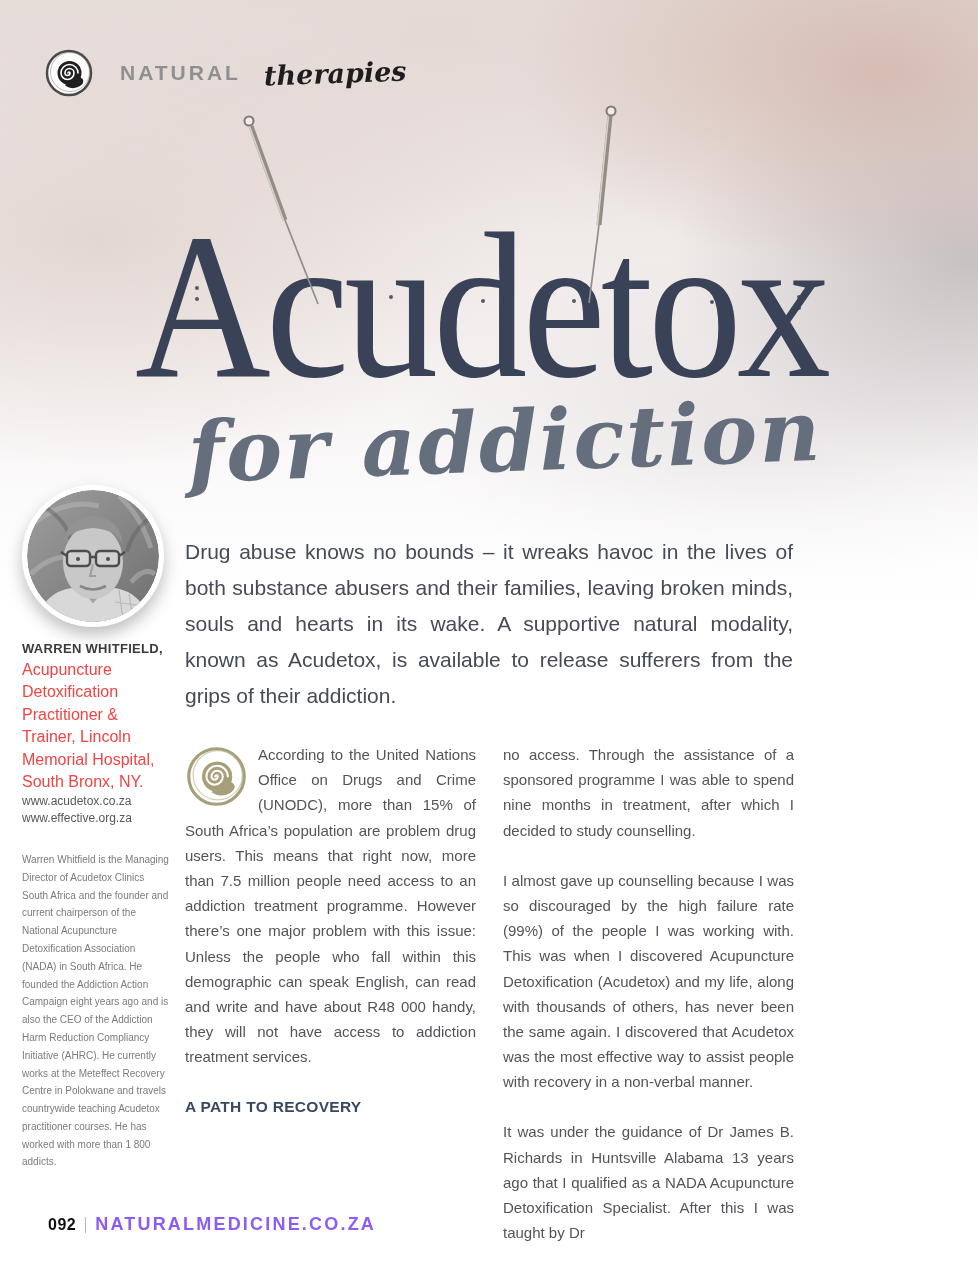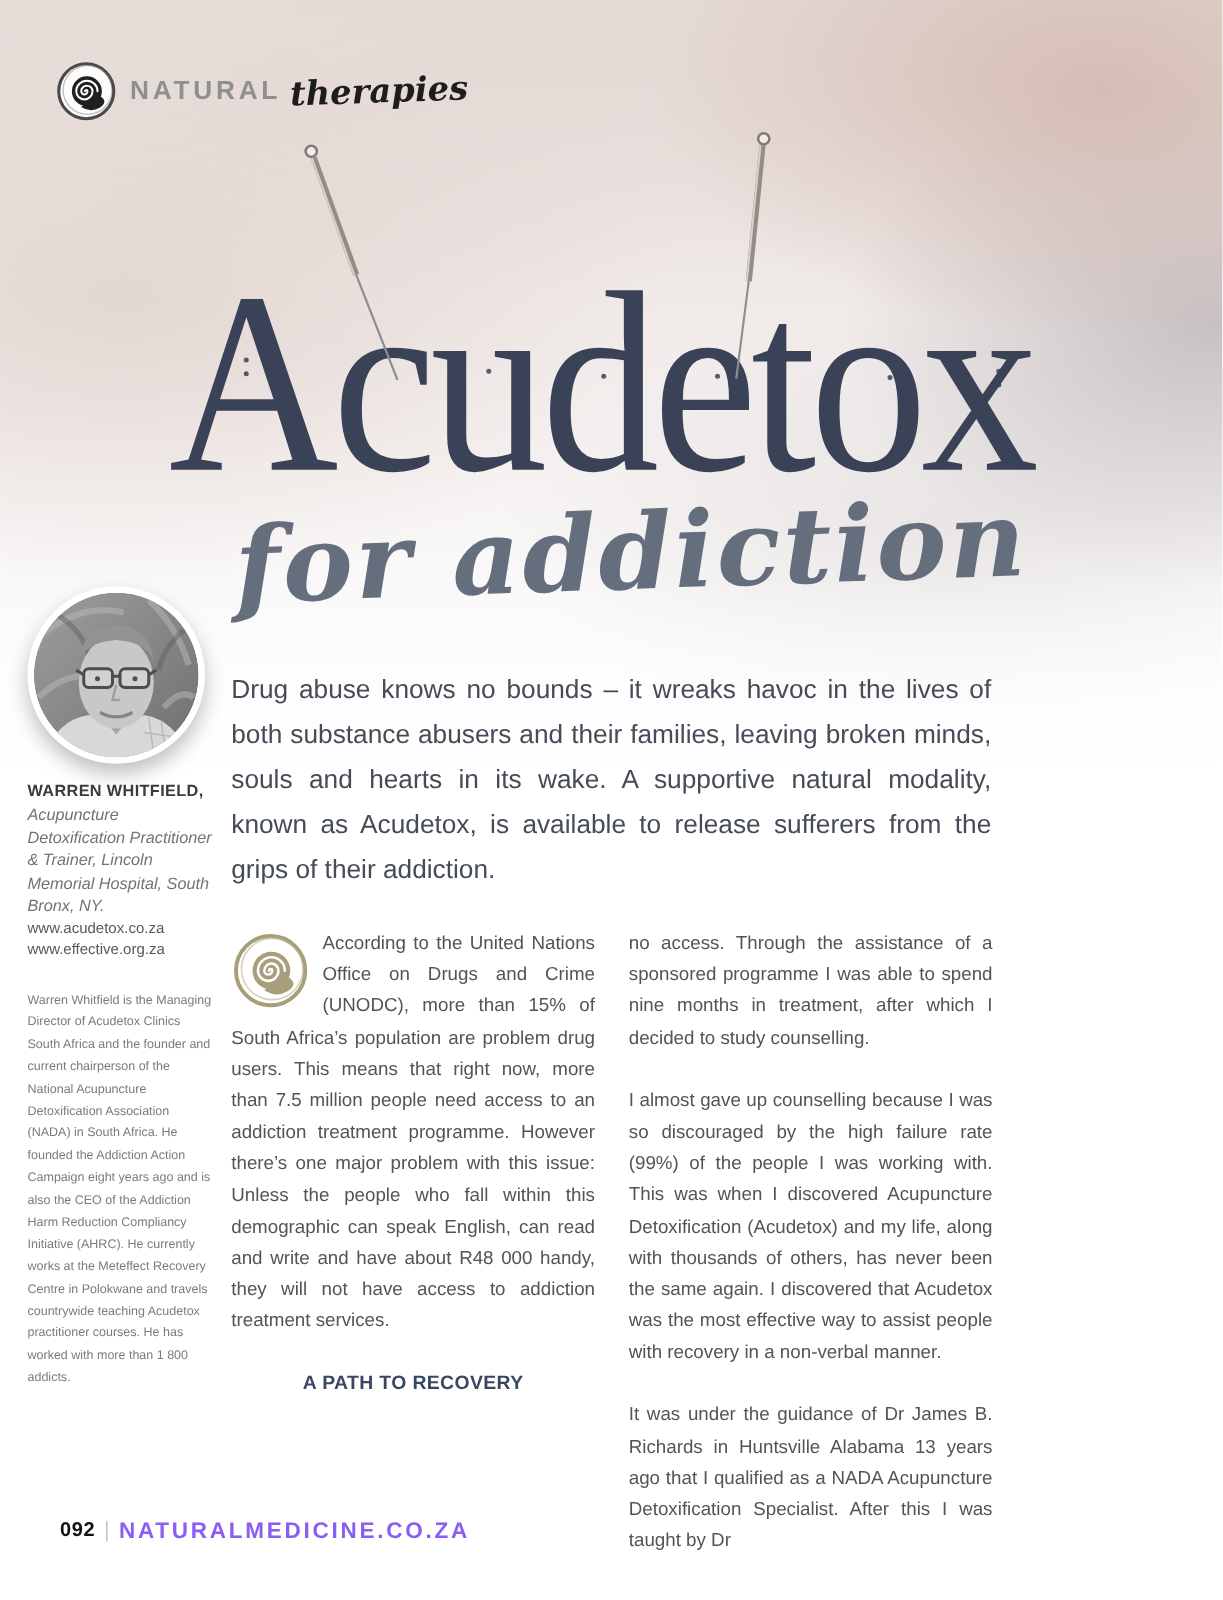--- a/index.html
+++ b/index.html
@@ -25,7 +25,7 @@
     background:linear-gradient(180deg, rgba(255,255,255,0) 0%, #ffffff 90%);
   }
   
-  .brand { position:absolute; left:44px; top:48px; display:flex; align-items:center; z-index:6; }
+  .brand { position:absolute; left:44px; top:48px; display:flex; align-items:center; z-index:6;gap:16px; }
   .brand-icon { width:50px; height:50px; margin-right:10px; }
   .brand-natural { font-size:21px; font-weight:600; color:#8f8f8f; letter-spacing:3px; }
   .brand-therapies {

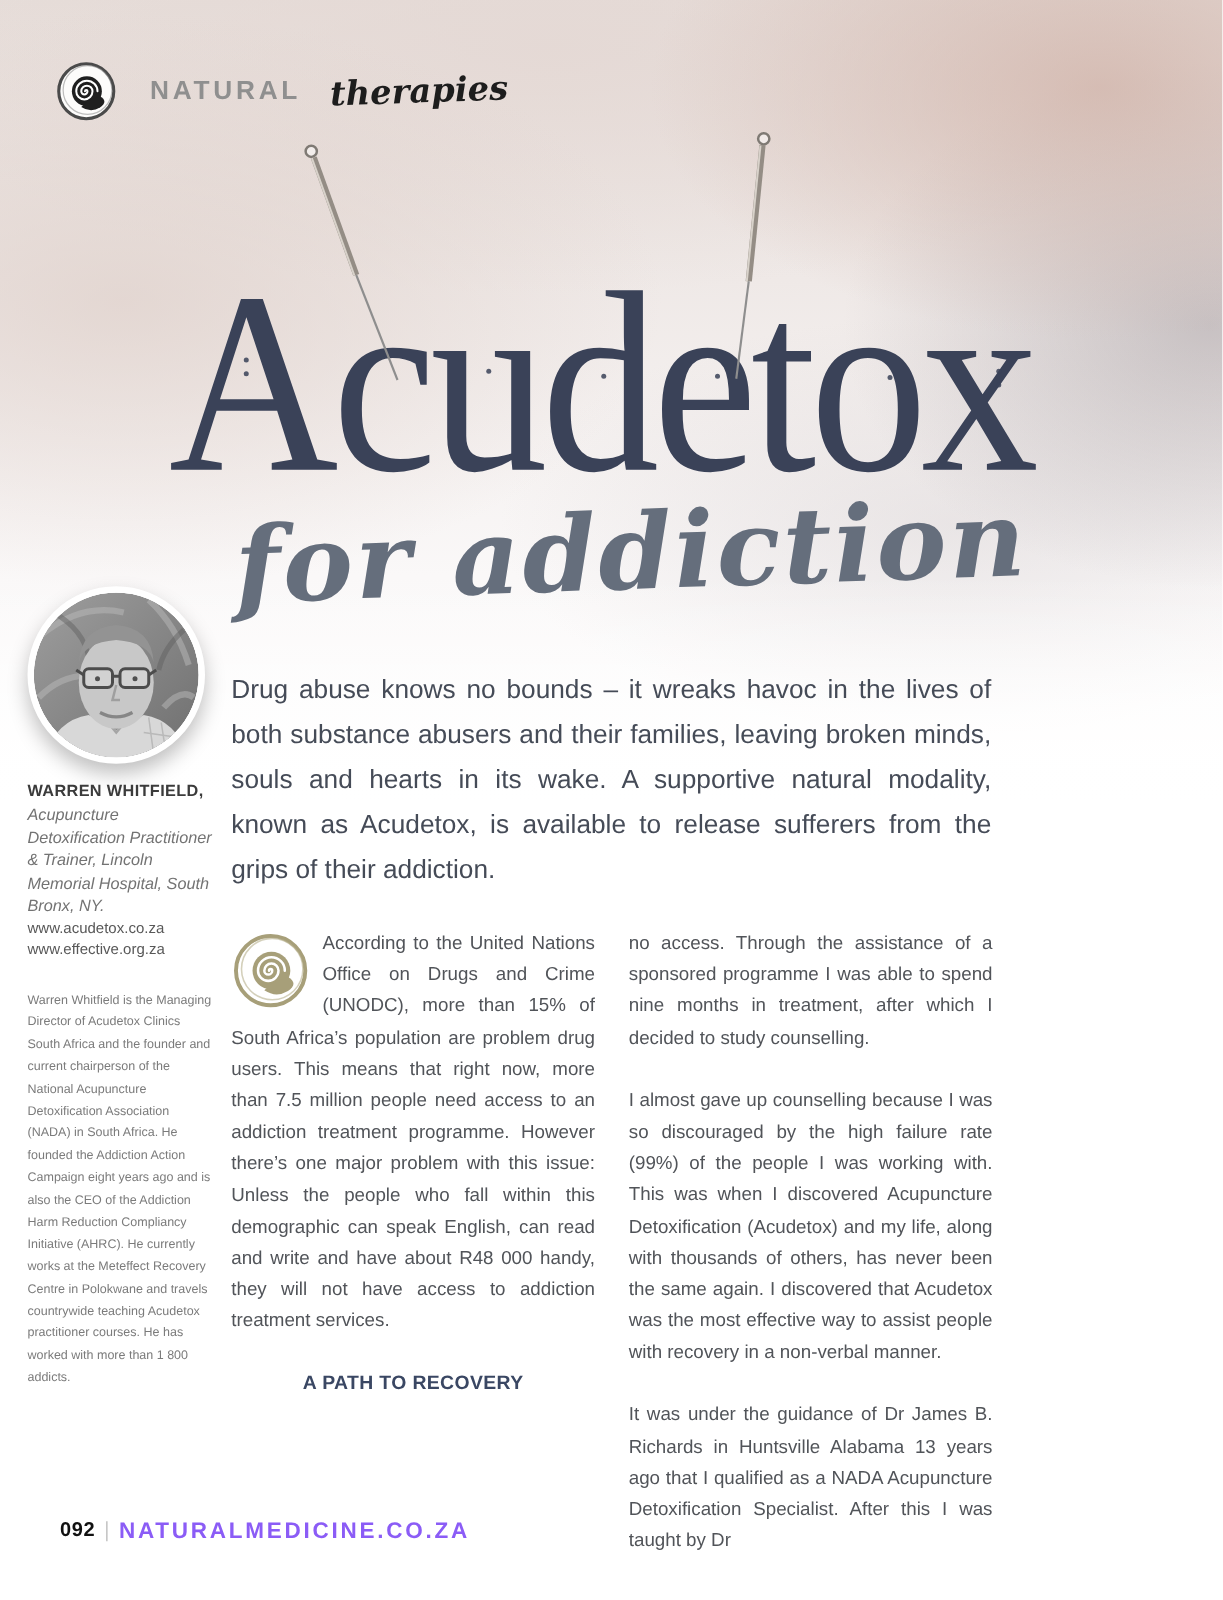--- a/index.html
+++ b/index.html
@@ -51,7 +51,7 @@
     font-size:21px; line-height:1.72; color:#454b57; text-align:justify;
   }
   
-  .author { position:absolute; left:22px; top:469px; width:148px; z-index:5; }
+  .author { position:absolute; left:22px; top:485px; width:148px; z-index:5; }
   .photo {
     width:142px; height:142px; border-radius:50%; background:#fff;
     border:5px solid #ffffff; box-shadow:0 8px 16px rgba(0,0,0,0.25); overflow:hidden;

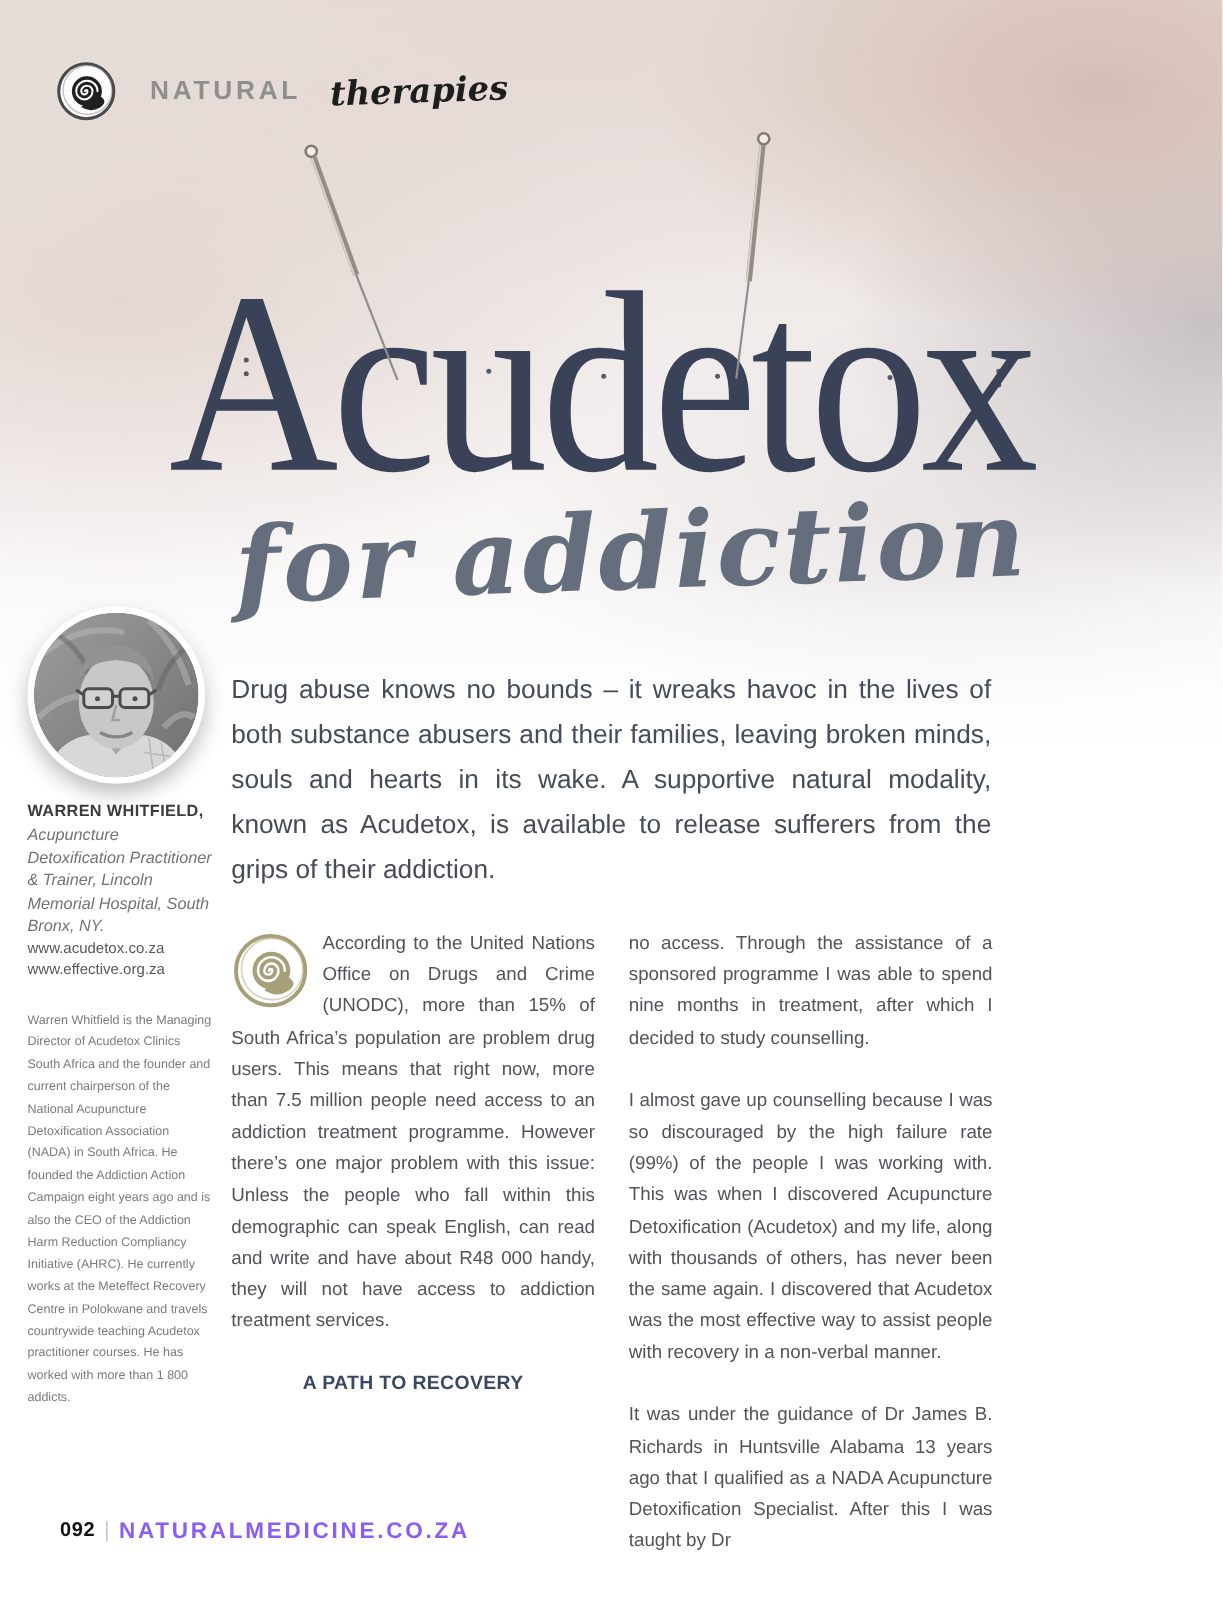--- a/index.html
+++ b/index.html
@@ -58,7 +58,7 @@
   }
   .photo svg { display:block; border-radius:50%; }
   .author-name { margin-top:14px; font-size:13px; font-weight:bold; color:#3b3b3b; letter-spacing:0.3px; }
-  .author-creds { font-size:13px; color:#737373; line-height:1.4; margin-top:3px;font-style:italic; }
+  .author-creds { font-size:16px; color:#ef4444; line-height:1.4; margin-top:3px; }
   .author-link { font-size:12px; color:#585858; line-height:1.4; }
   .author-bio { margin-top:24px; font-size:10px; color:#7b7b7b; line-height:1.78; }
   

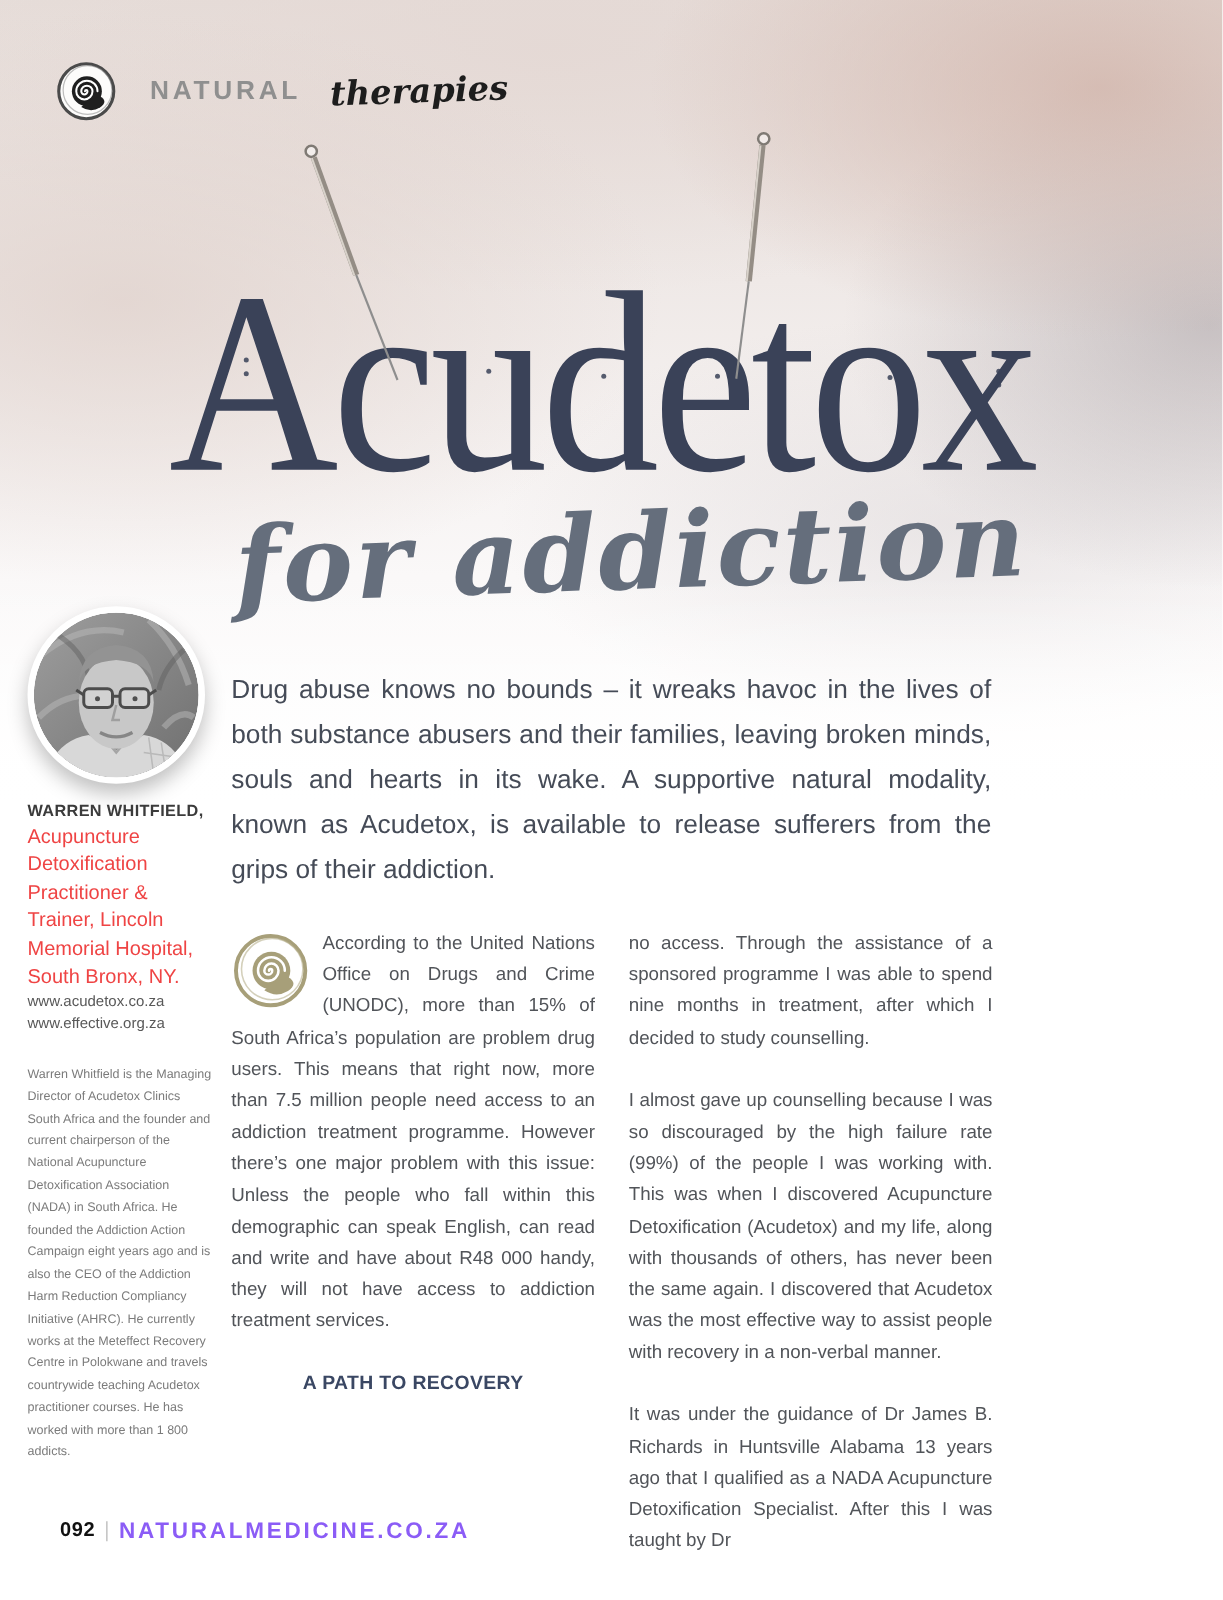--- a/index.html
+++ b/index.html
@@ -72,7 +72,7 @@
   .spiral-drop { float:left; width:63px; height:63px; margin:3px 10px 2px 0; }
   .section-heading {
     font-weight:bold; font-size:15.5px; color:#3a4763; letter-spacing:0.3px;
-    margin:2px 0 3px 0; text-align:center;
+    margin:2px 0 3px 0; text-align:left;
   }
   
   .footer { position:absolute; left:48px; top:1214px; display:flex; align-items:center; z-index:5; }

